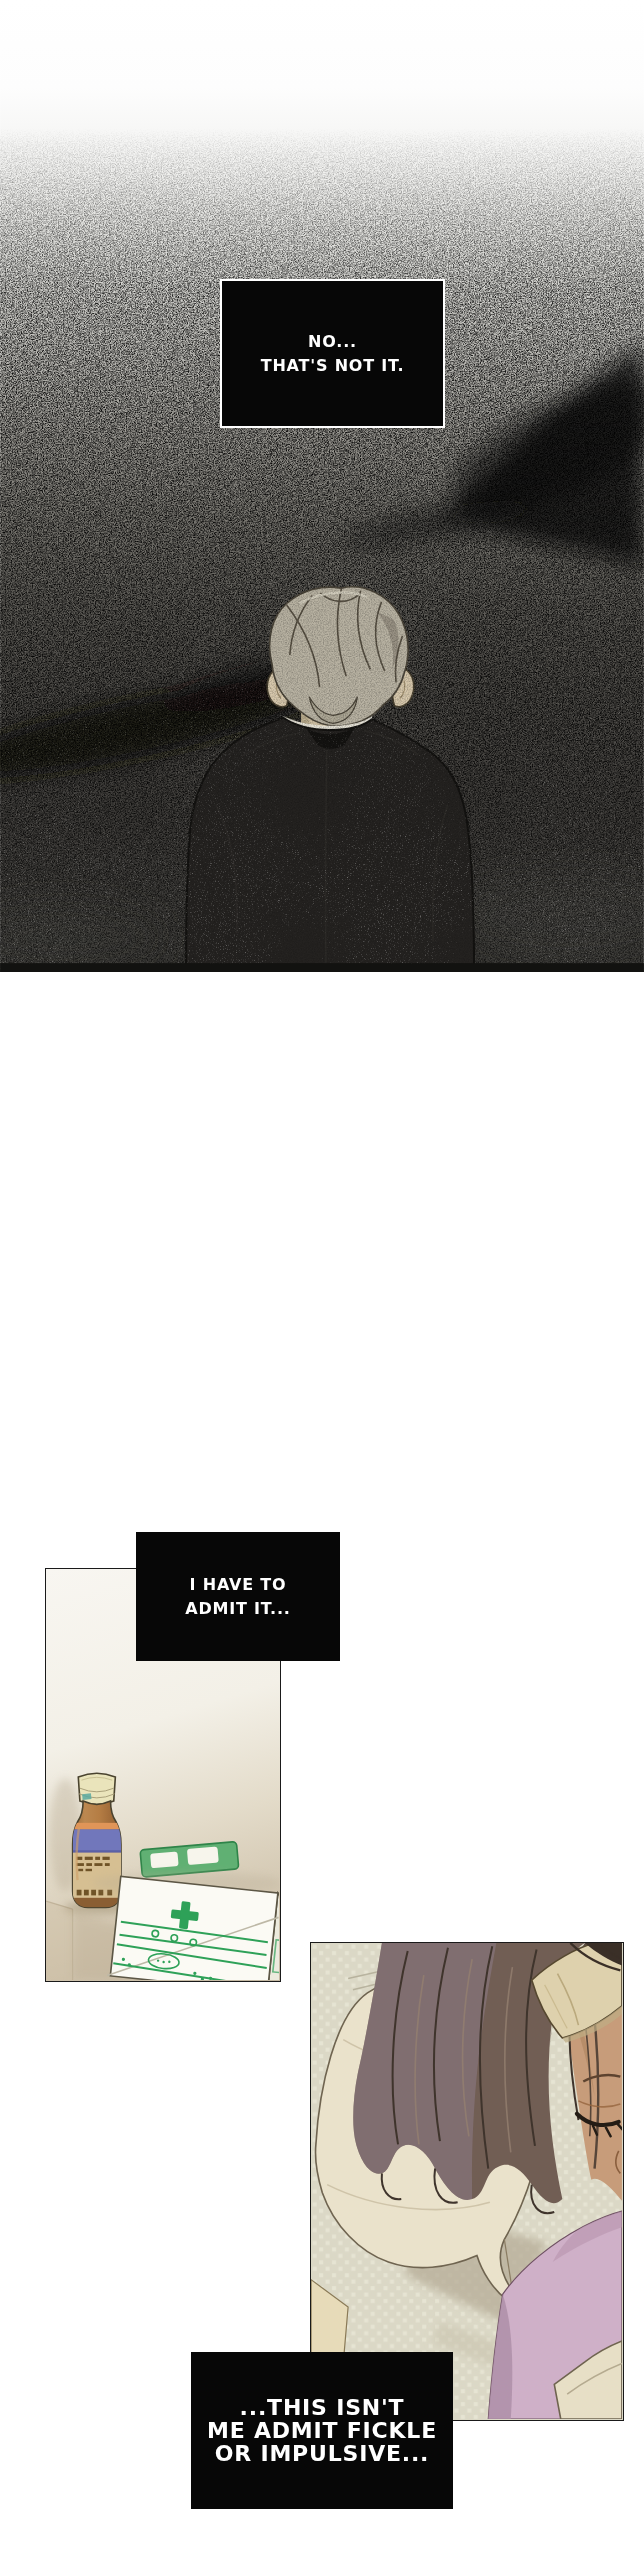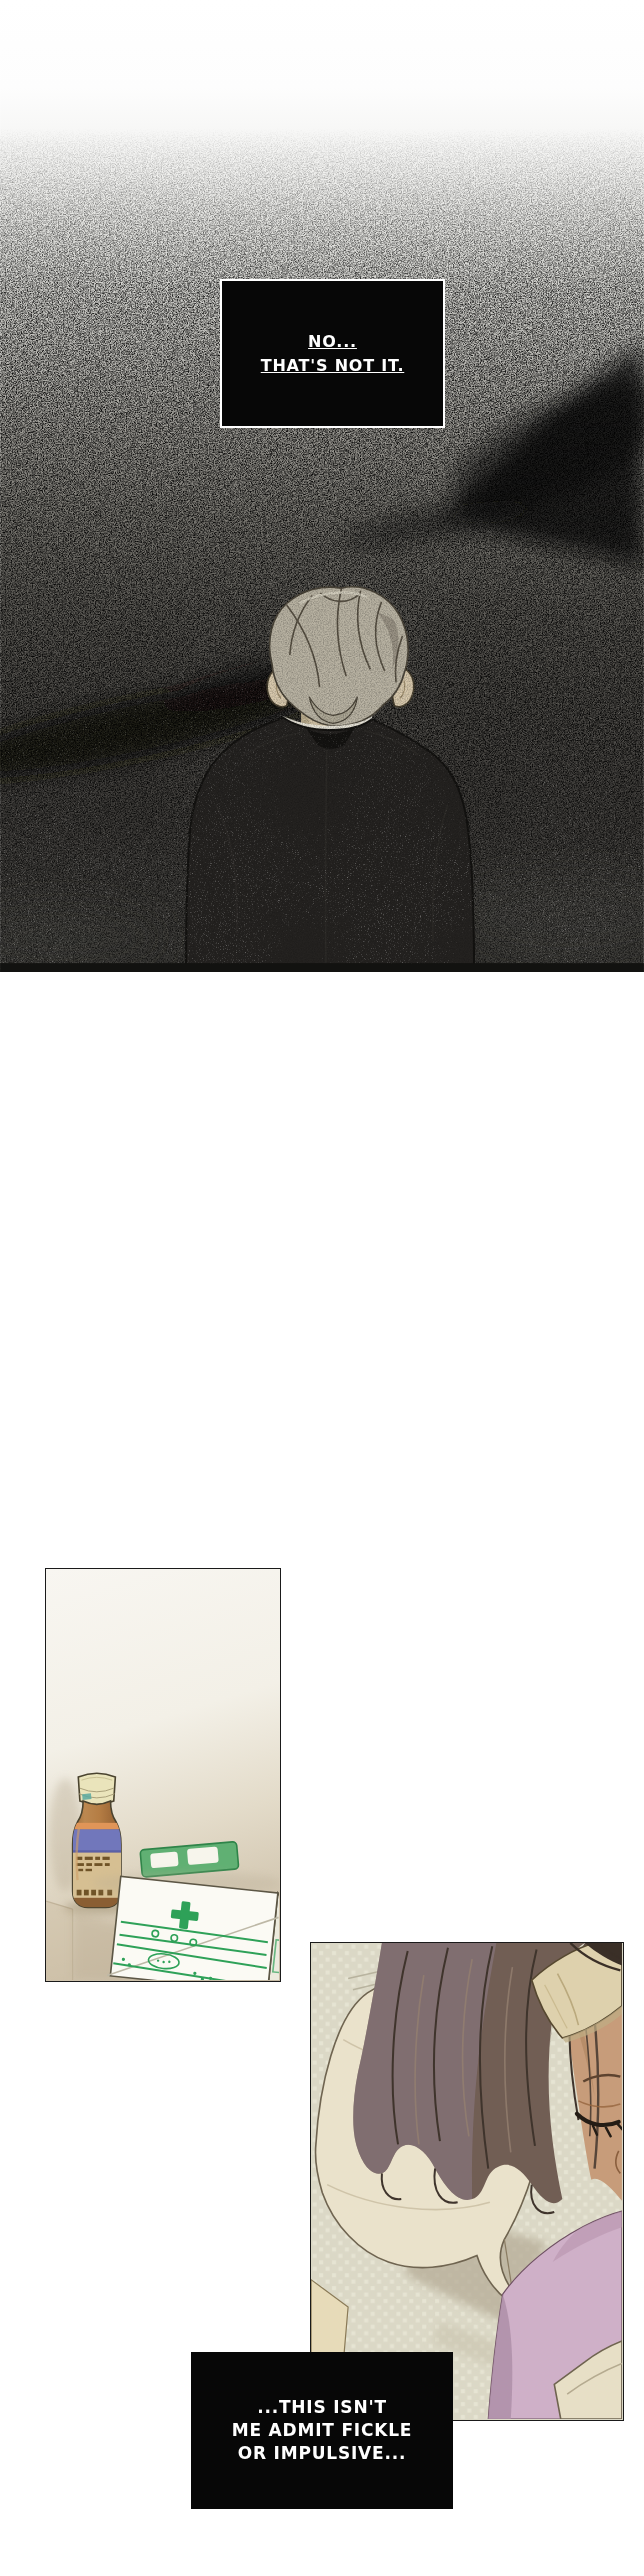--- a/index.html
+++ b/index.html
@@ -19,7 +19,7 @@
   .caption{position:absolute;background:#070707;color:#ffffff;display:flex;flex-direction:column;
     align-items:center;justify-content:center;text-align:center;font-weight:bold;
     font-size:16px;line-height:24px;letter-spacing:0.8px;z-index:30;}
-  .caption-1{left:220px;top:279px;width:225px;height:149px;border:2.4px solid #ffffff;box-sizing:border-box;text-decoration:underline;}
+  .caption-1{left:220px;top:279px;width:225px;height:149px;border:2.4px solid #ffffff;box-sizing:border-box;}
   .caption-2{left:136px;top:1532px;width:204px;height:129px;}
   .caption-3{left:191px;top:2352px;width:262px;height:157px;font-size:17px;line-height:23px;}
   .cap-line{display:block;white-space:nowrap;}

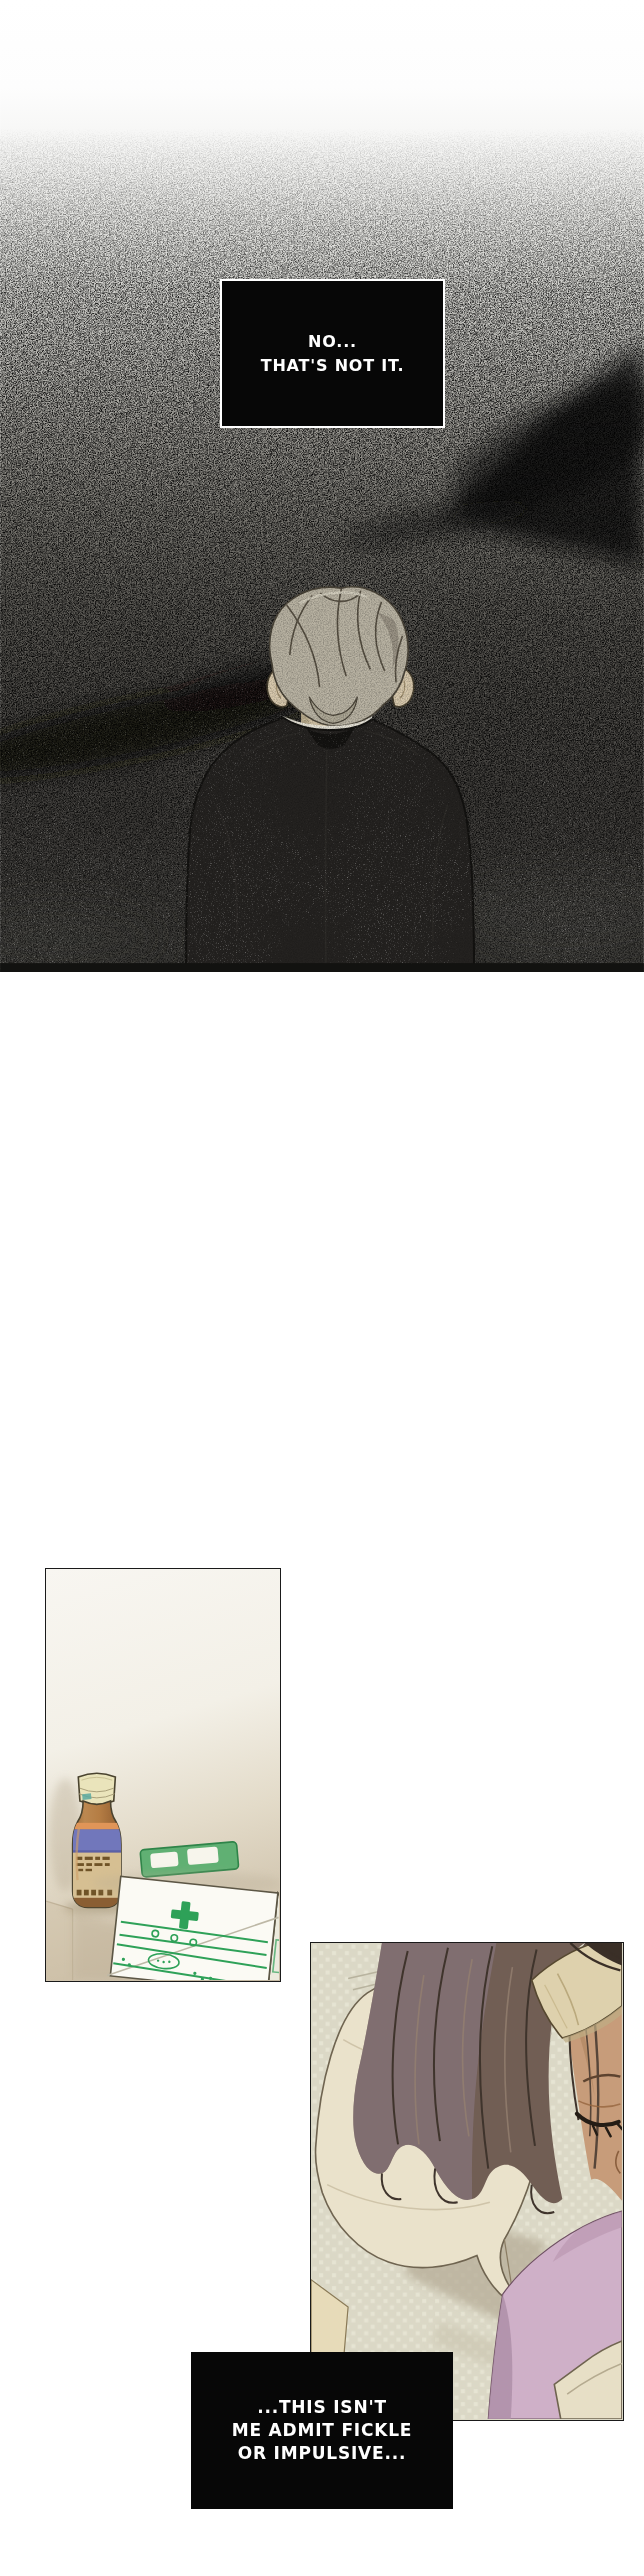--- a/index.html
+++ b/index.html
@@ -258,6 +258,10 @@
     </svg>
   </section>
 
+  <div class="caption caption-2">
+    <span class="cap-line">I HAVE TO</span>
+    <span class="cap-line">ADMIT IT...</span>
+  </div>
 
   <section class="panel panel-sleep">
     <svg class="panel-art" width="311" height="476" viewBox="0 0 386 591">

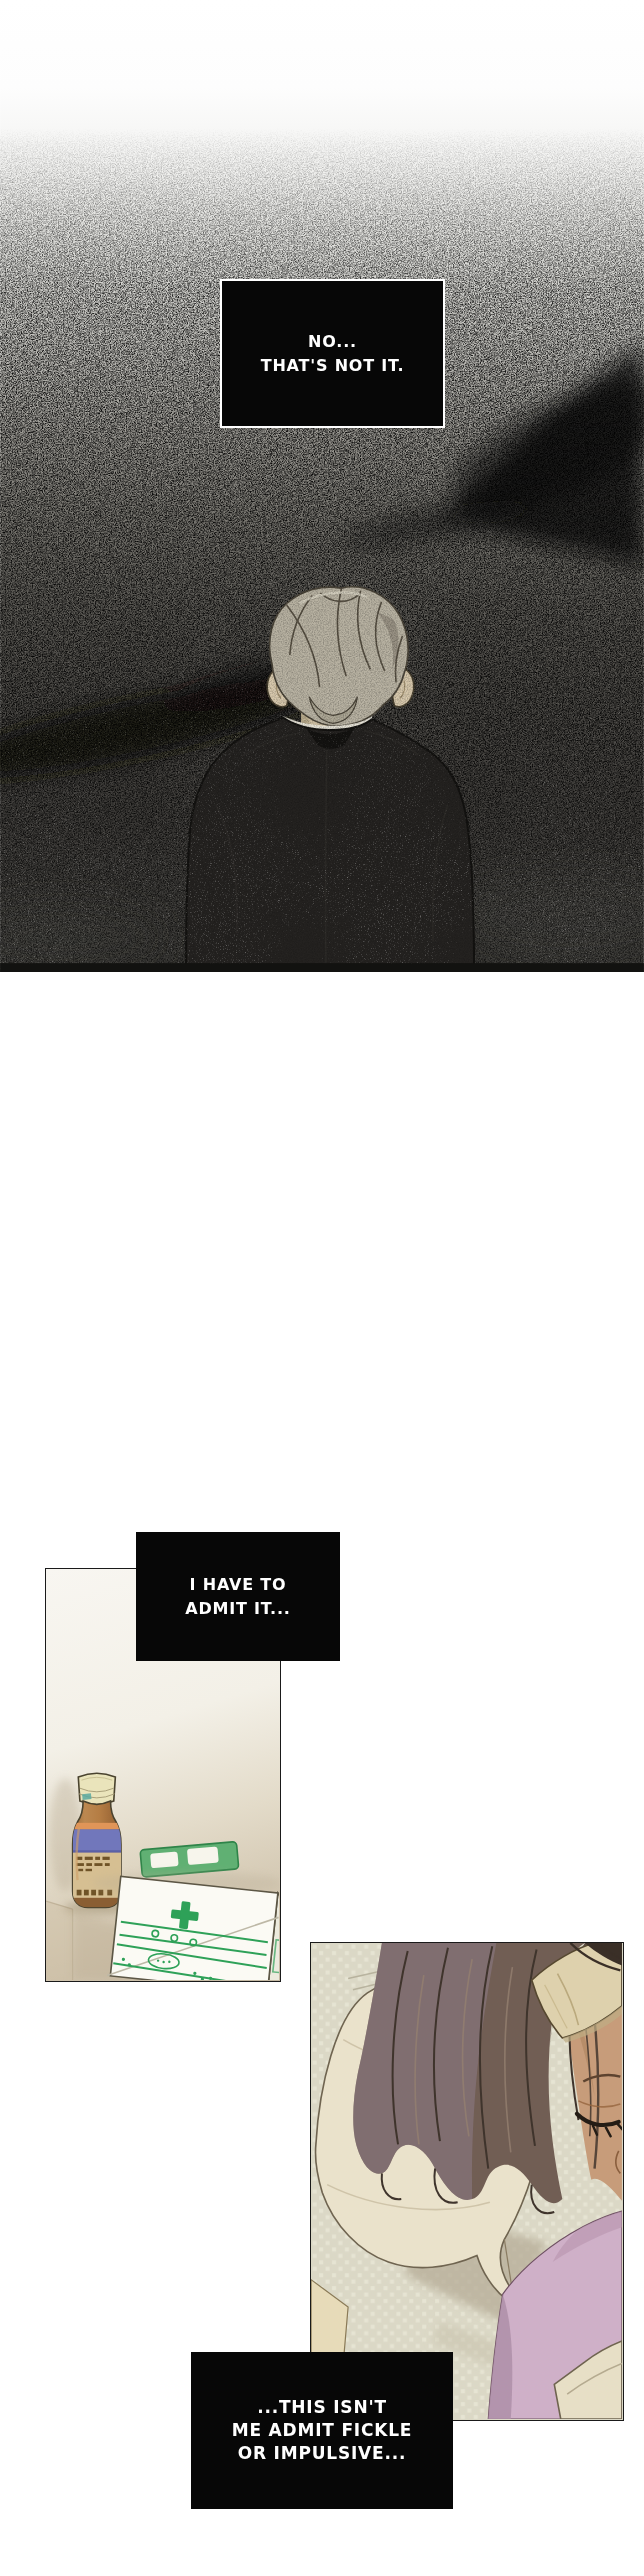--- a/index.html
+++ b/index.html
@@ -21,7 +21,7 @@
     font-size:16px;line-height:24px;letter-spacing:0.8px;z-index:30;}
   .caption-1{left:220px;top:279px;width:225px;height:149px;border:2.4px solid #ffffff;box-sizing:border-box;}
   .caption-2{left:136px;top:1532px;width:204px;height:129px;}
-  .caption-3{left:191px;top:2352px;width:262px;height:157px;font-size:17px;line-height:23px;}
+  .caption-3{left:191px;top:2352px;width:262px;height:157px;font-size:22px;line-height:23px;}
   .cap-line{display:block;white-space:nowrap;}
   svg{display:block;}
 </style>

